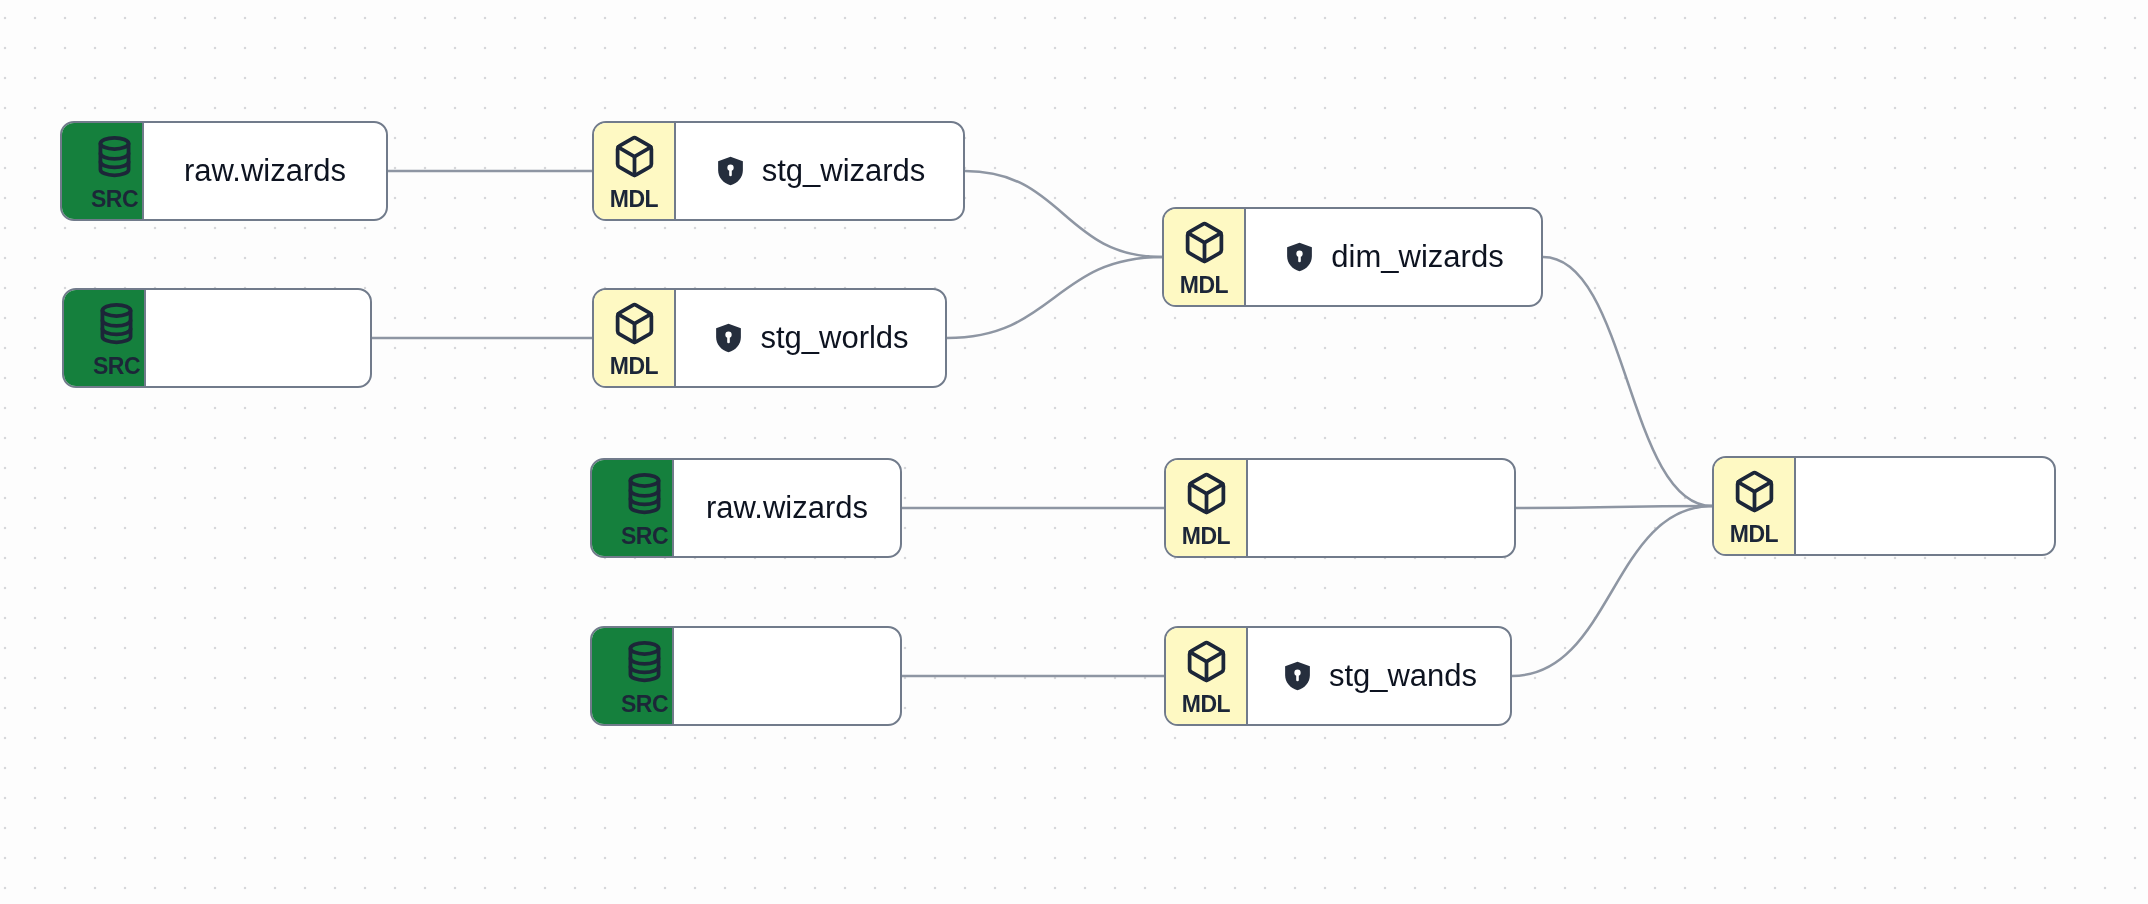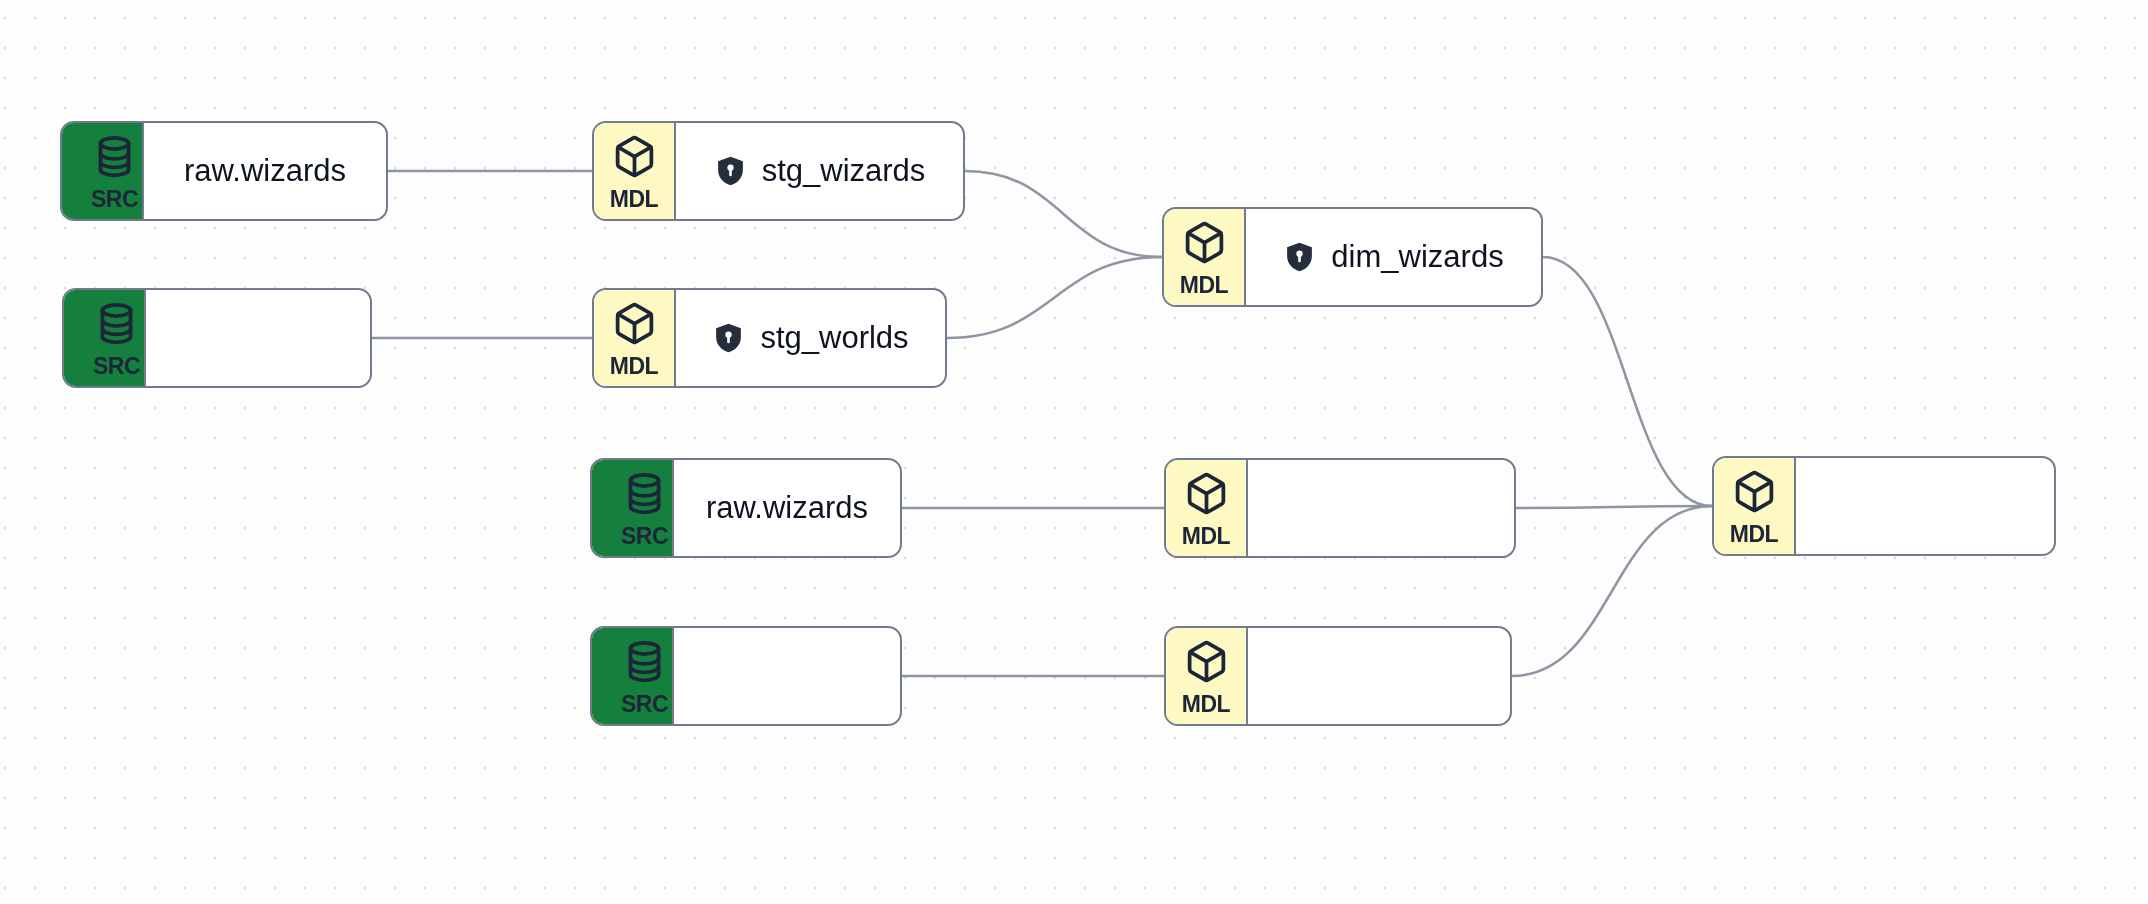--- a/index.html
+++ b/index.html
@@ -208,6 +208,12 @@
         </svg>
       <span class="badge">MDL</span>
     </div>
+    <div class="body">
+      <svg class="shield-icon">
+          <use href="#sym-shield"></use>
+        </svg>
+      <span class="label">stg_wands</span>
+    </div>
   </div>
 
   <div class="node" style="left: 1162px; top: 207px; width: 381px; height: 100px;">

